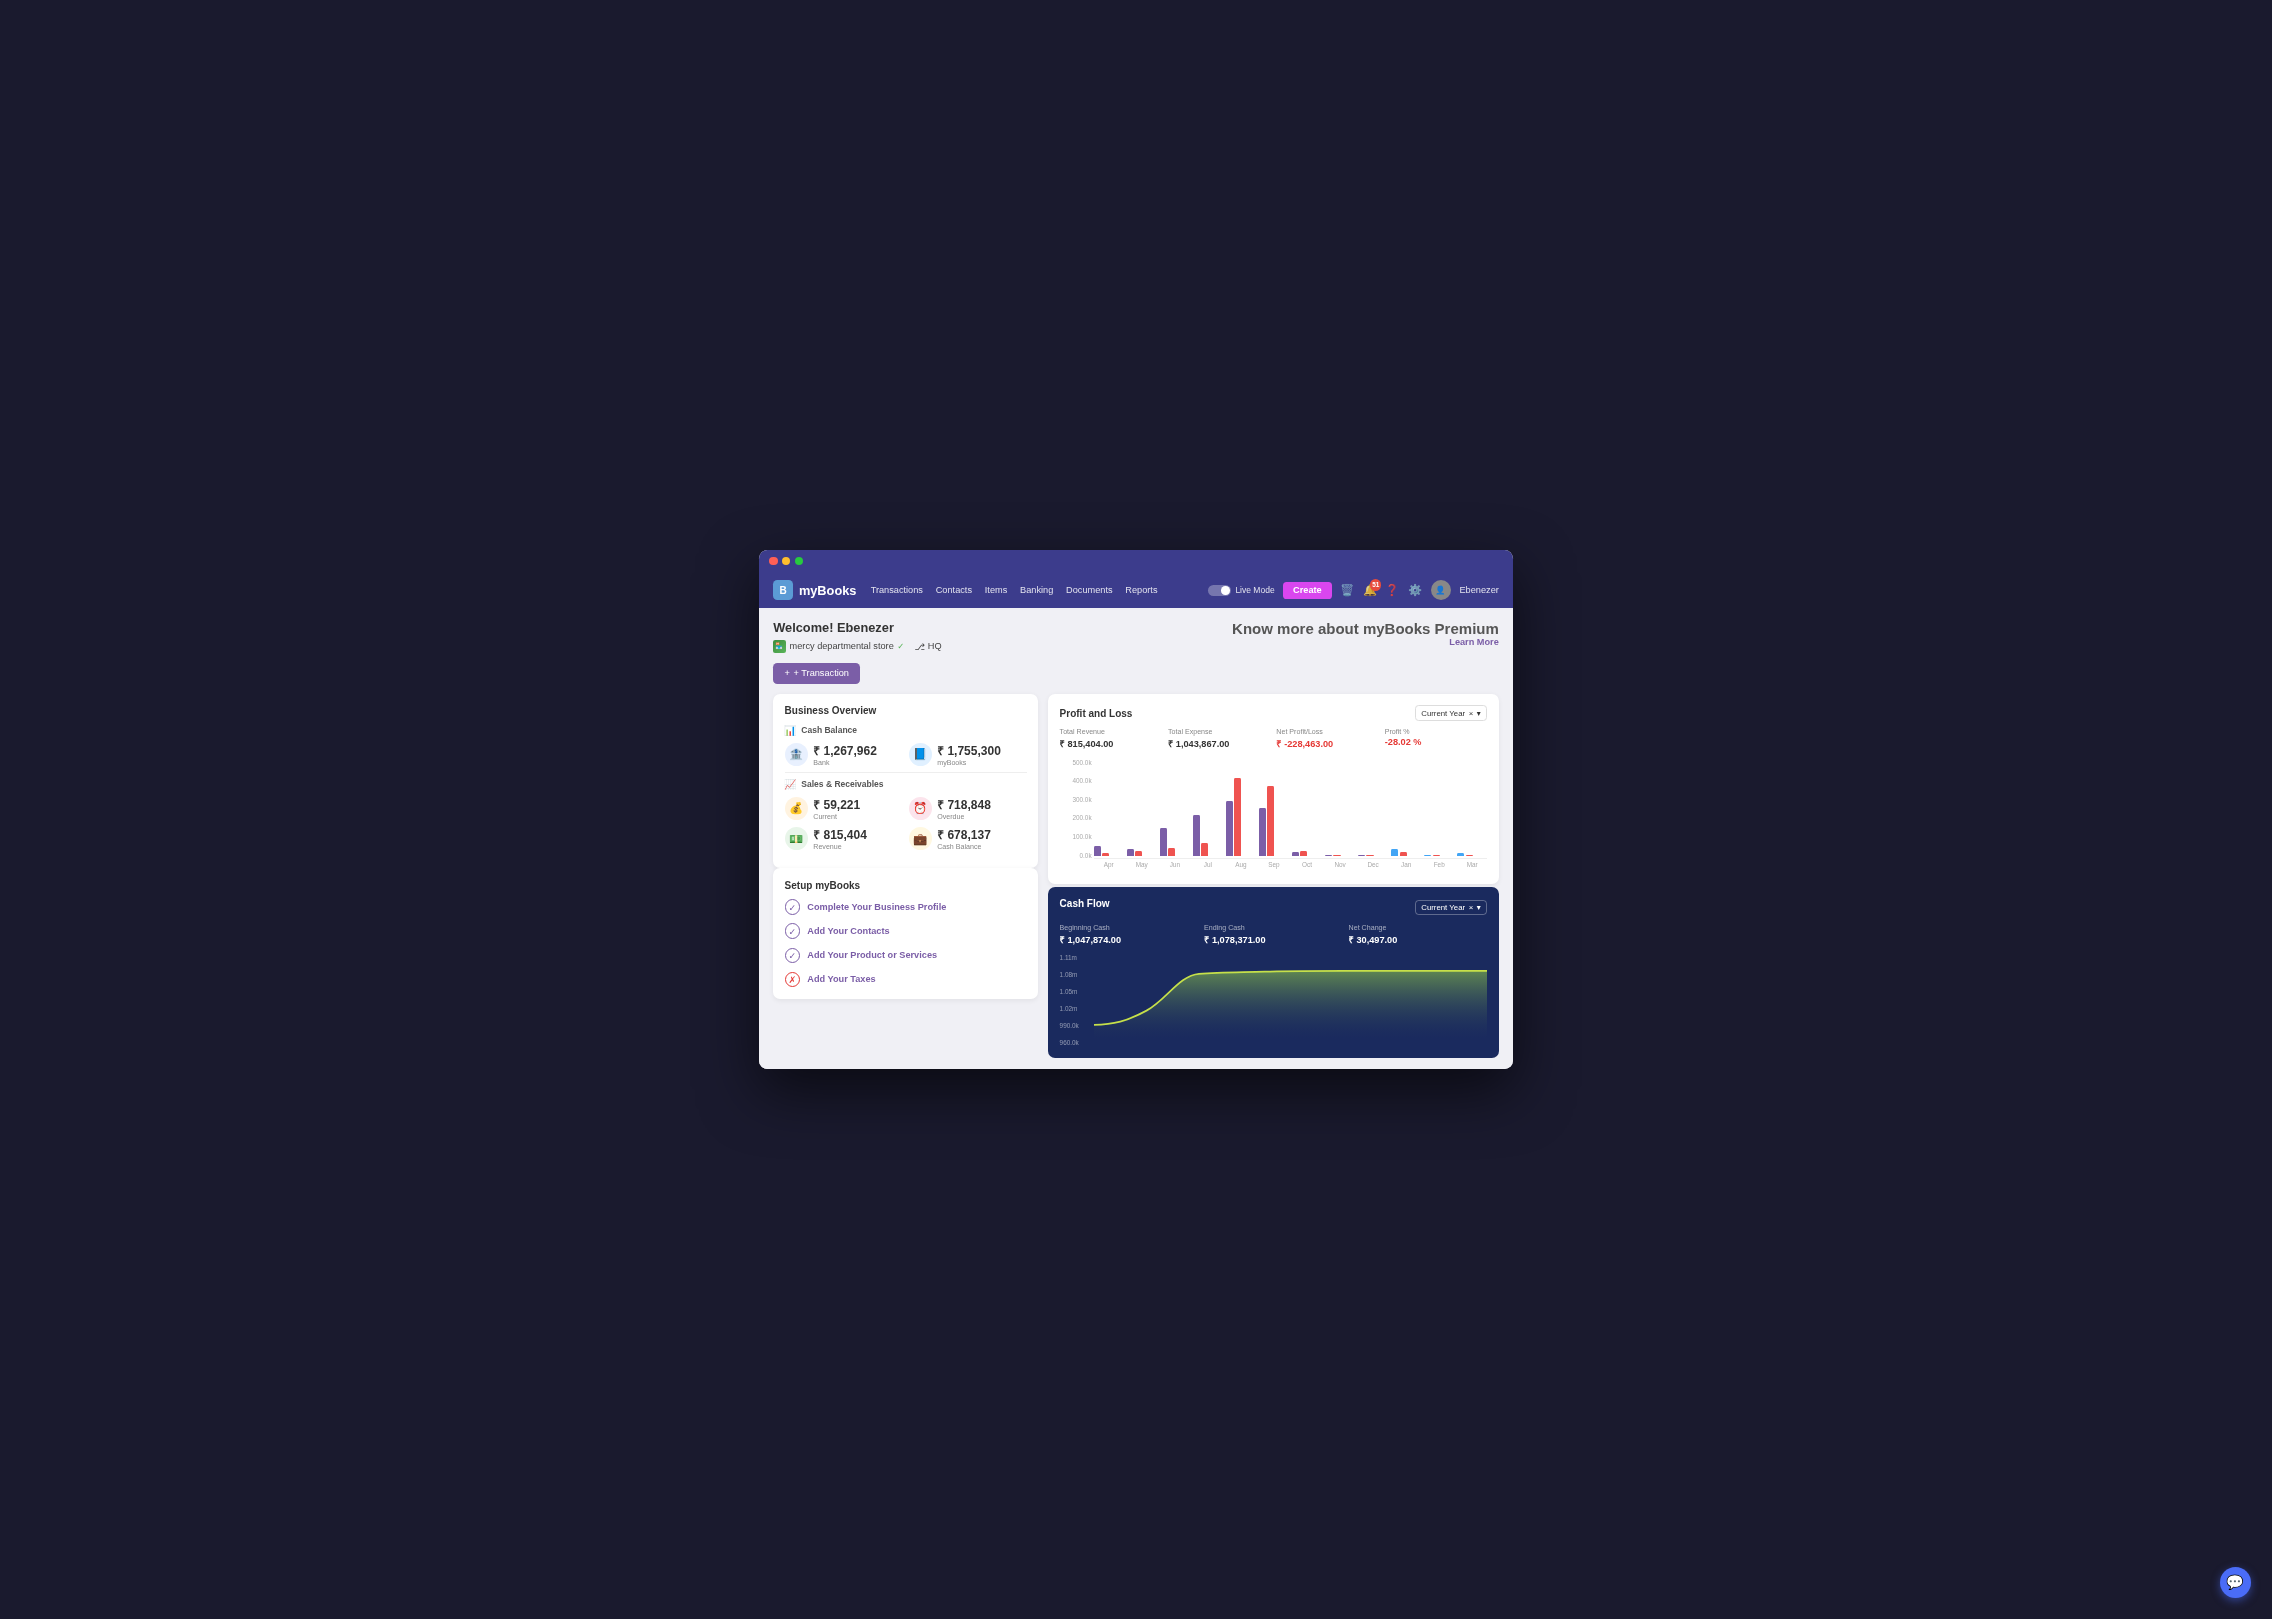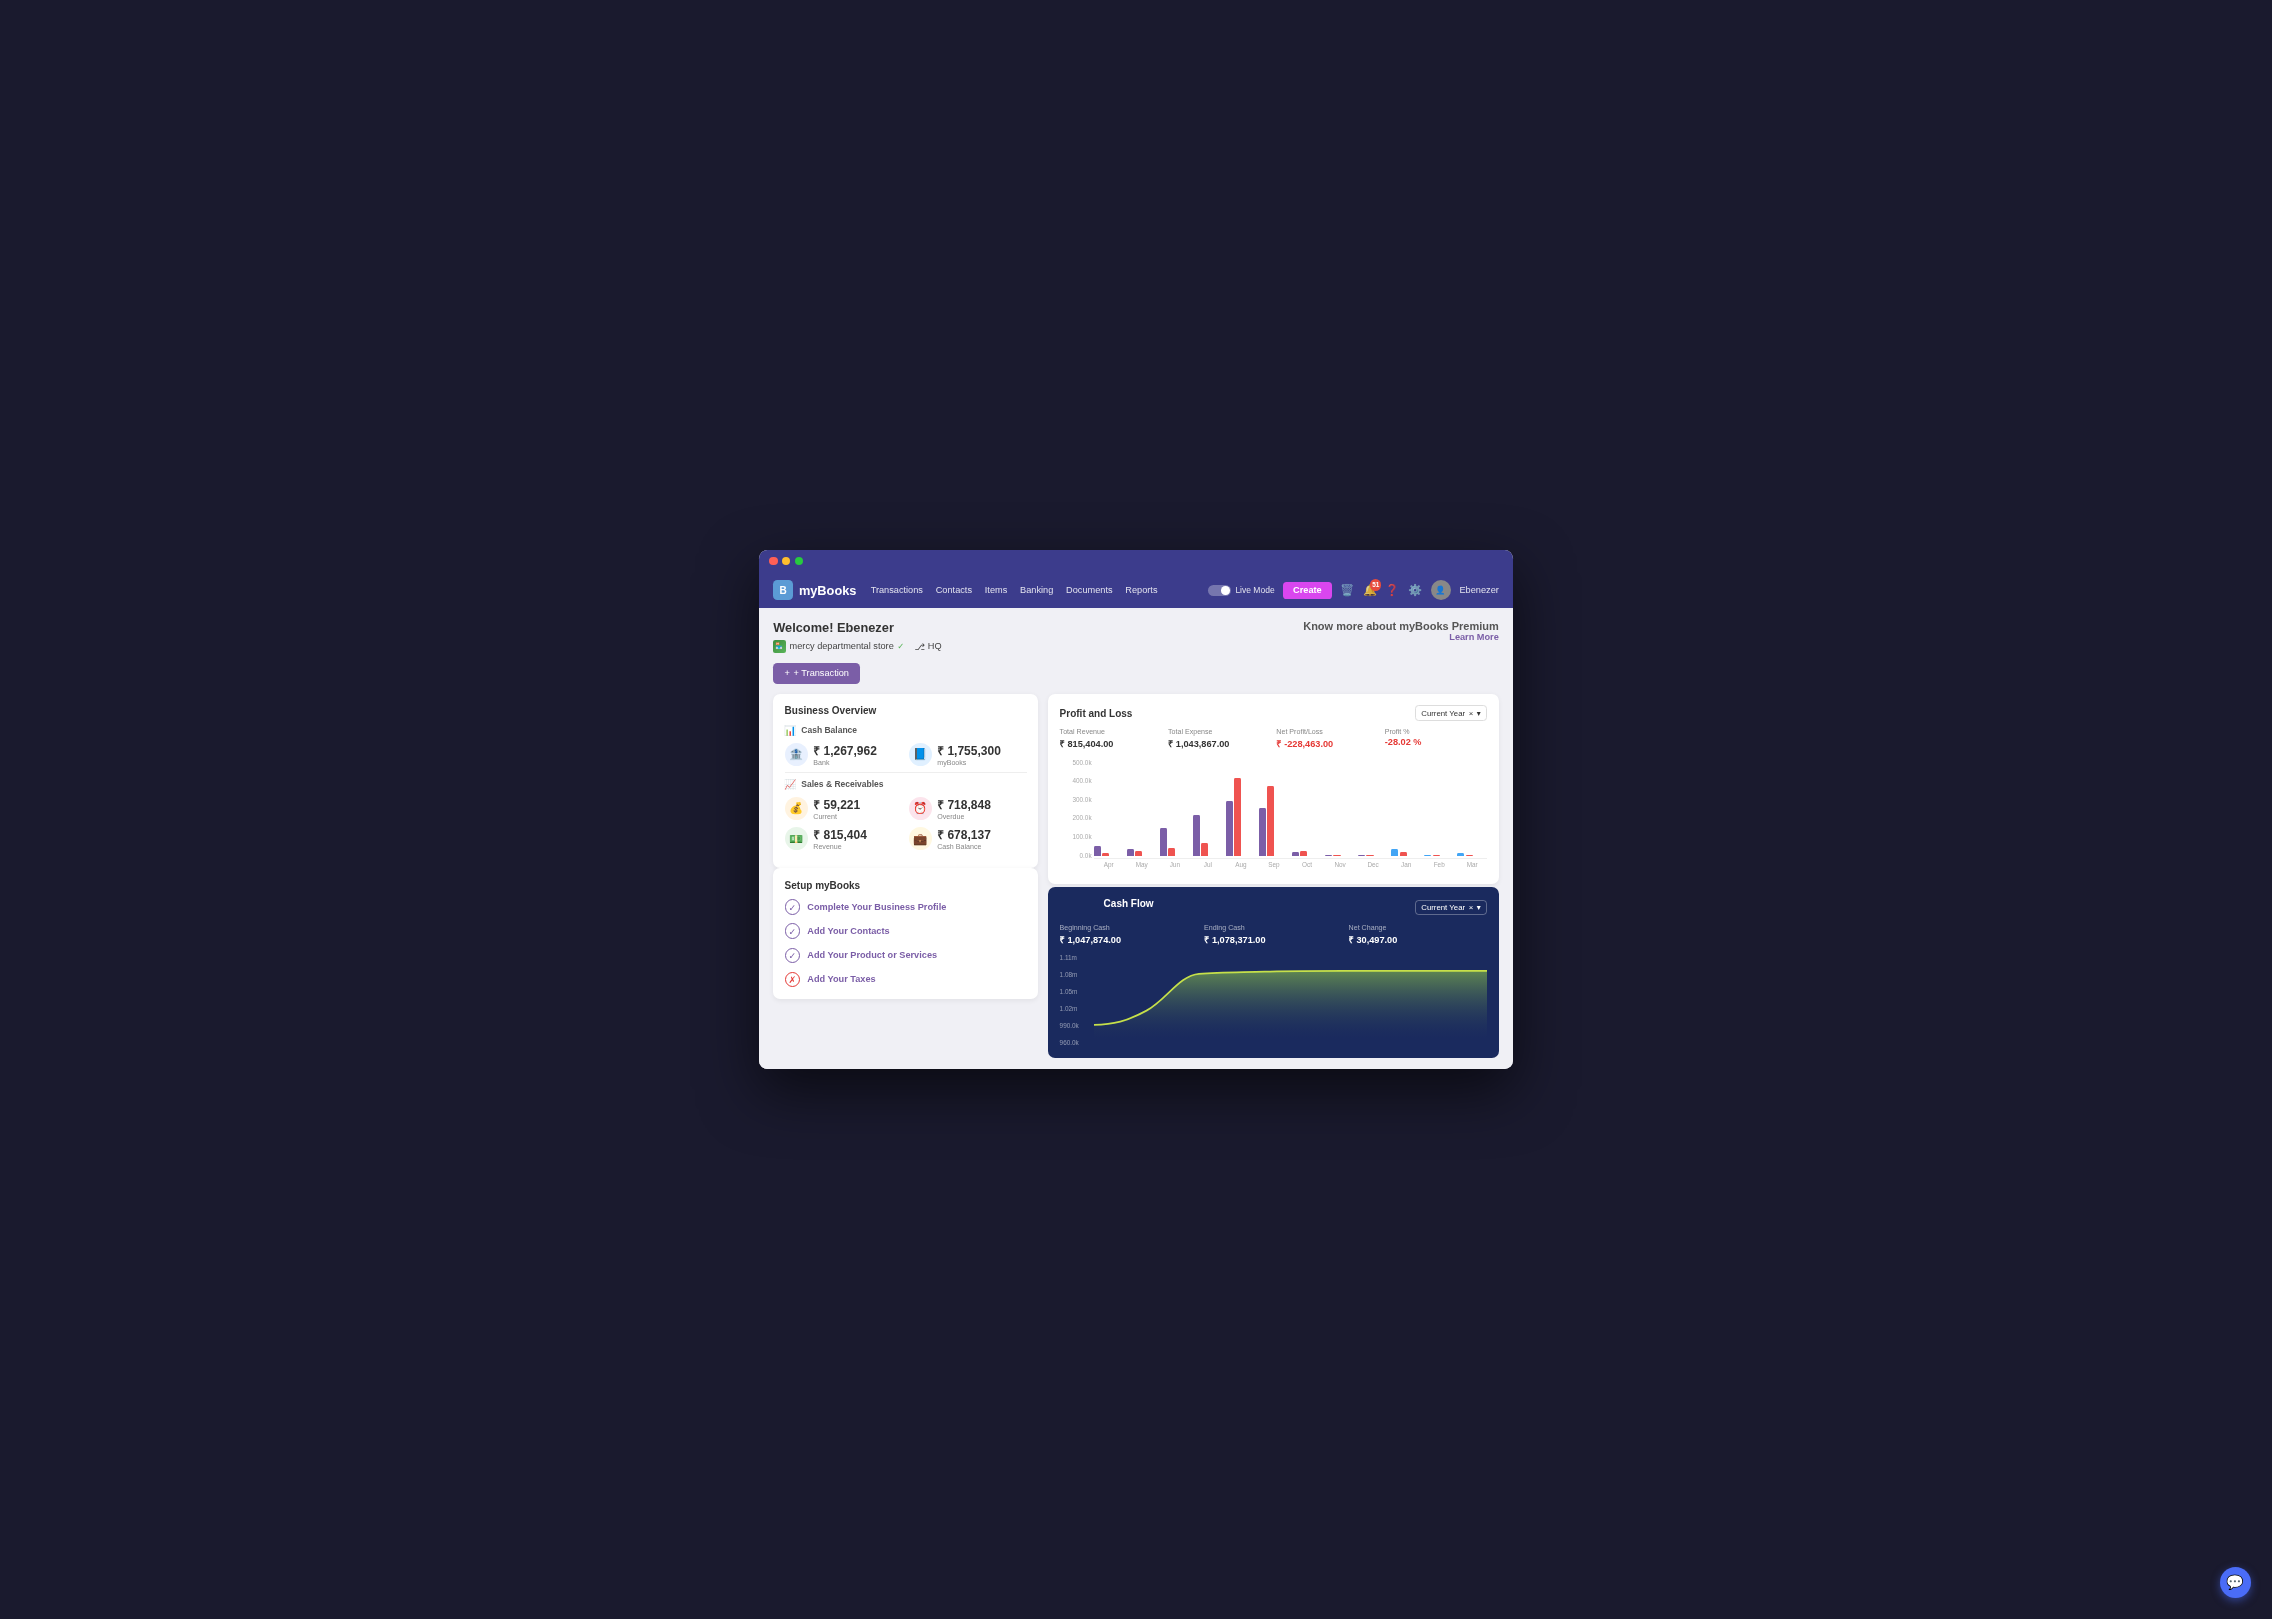--- a/index.html
+++ b/index.html
@@ -193,7 +193,7 @@
       text-align: right;
     }
     .premium-text {
-      font-size: 11px;
+      font-size: 15px;
       color: #555;
     }
     .premium-text span { font-weight: 700; }

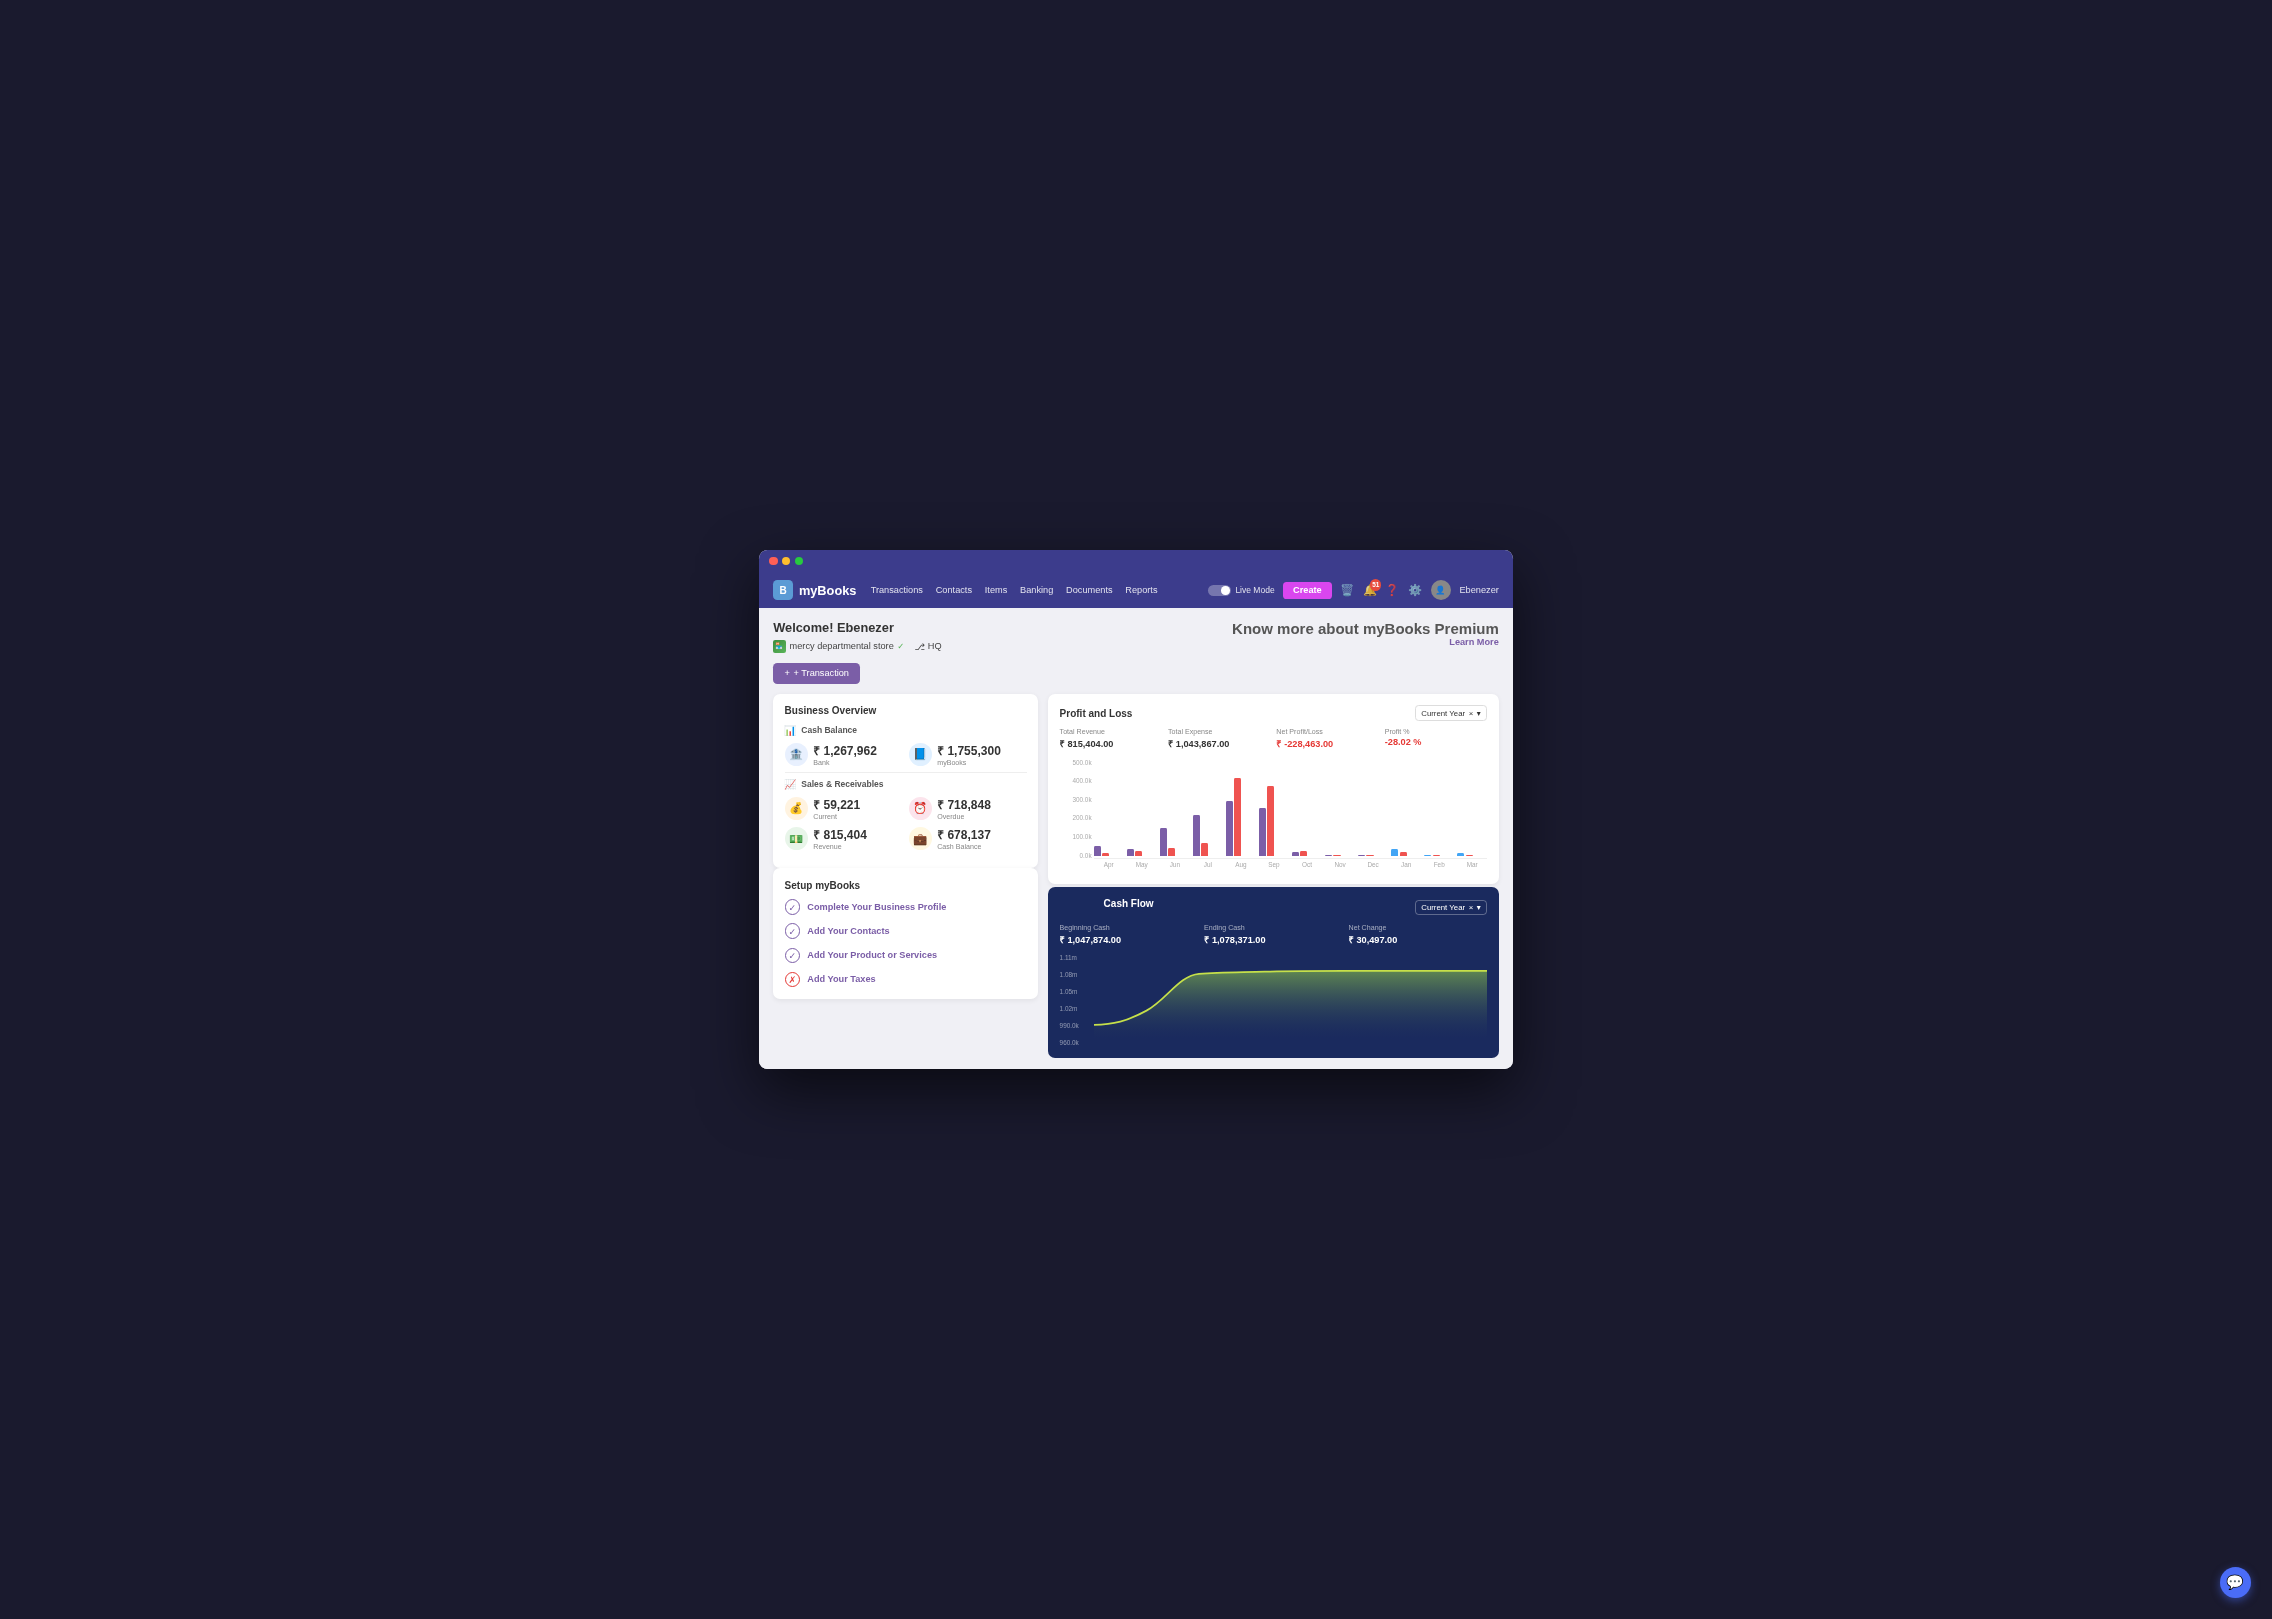--- a/index.html
+++ b/index.html
@@ -428,7 +428,6 @@
       font-weight: 700;
       color: white;
       margin-bottom: 7.1px;
-      margin-left: 44px;
     }
     .cashflow-header {
       display: flex;

